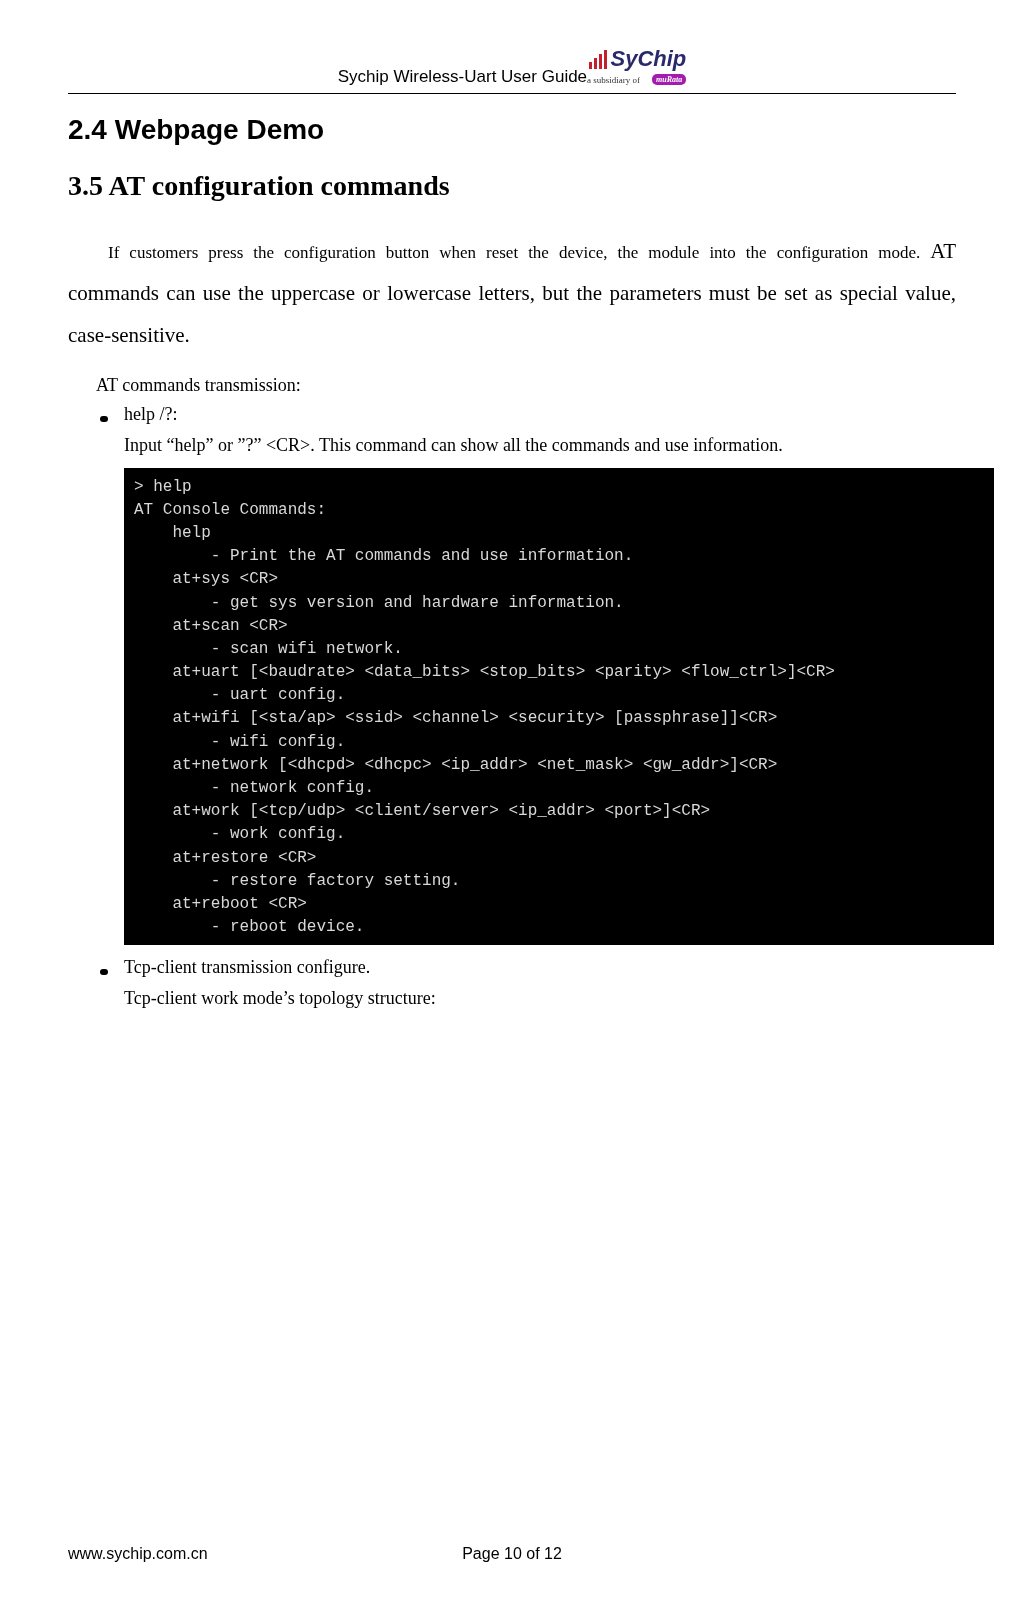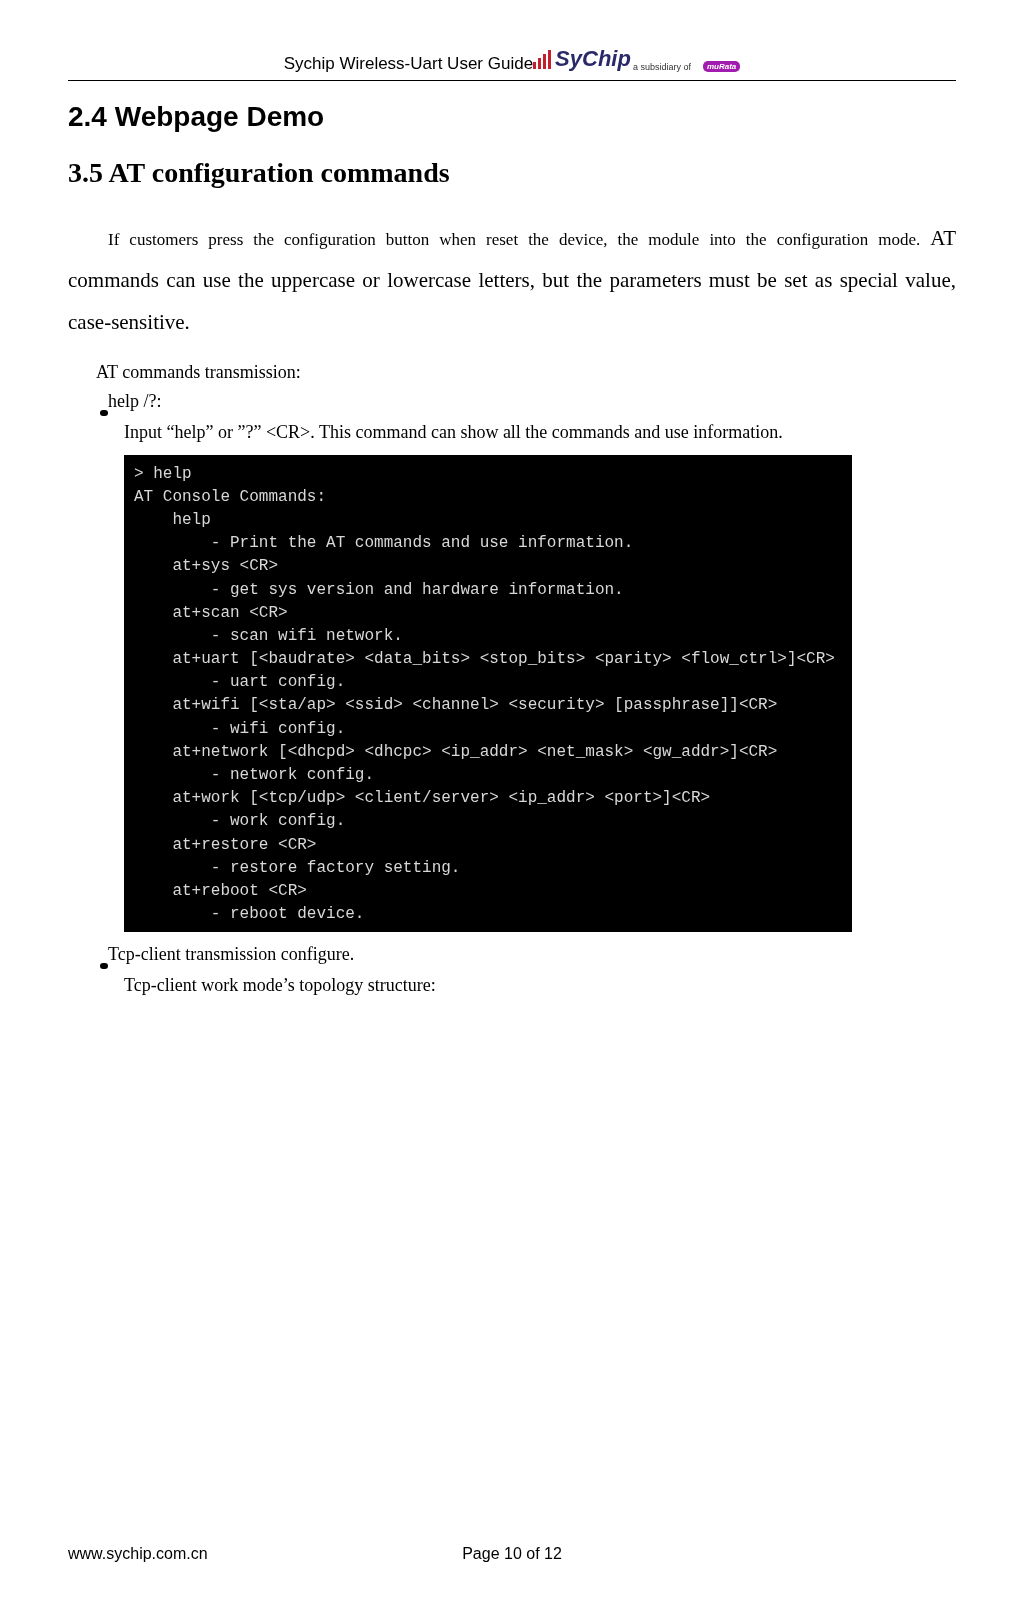--- a/index.html
+++ b/index.html
@@ -31,6 +31,7 @@
   }
   .logo {
     display: flex;
+    flex-direction: column;
     align-items: flex-end;
     gap: 2px;
     padding-bottom: 2px;

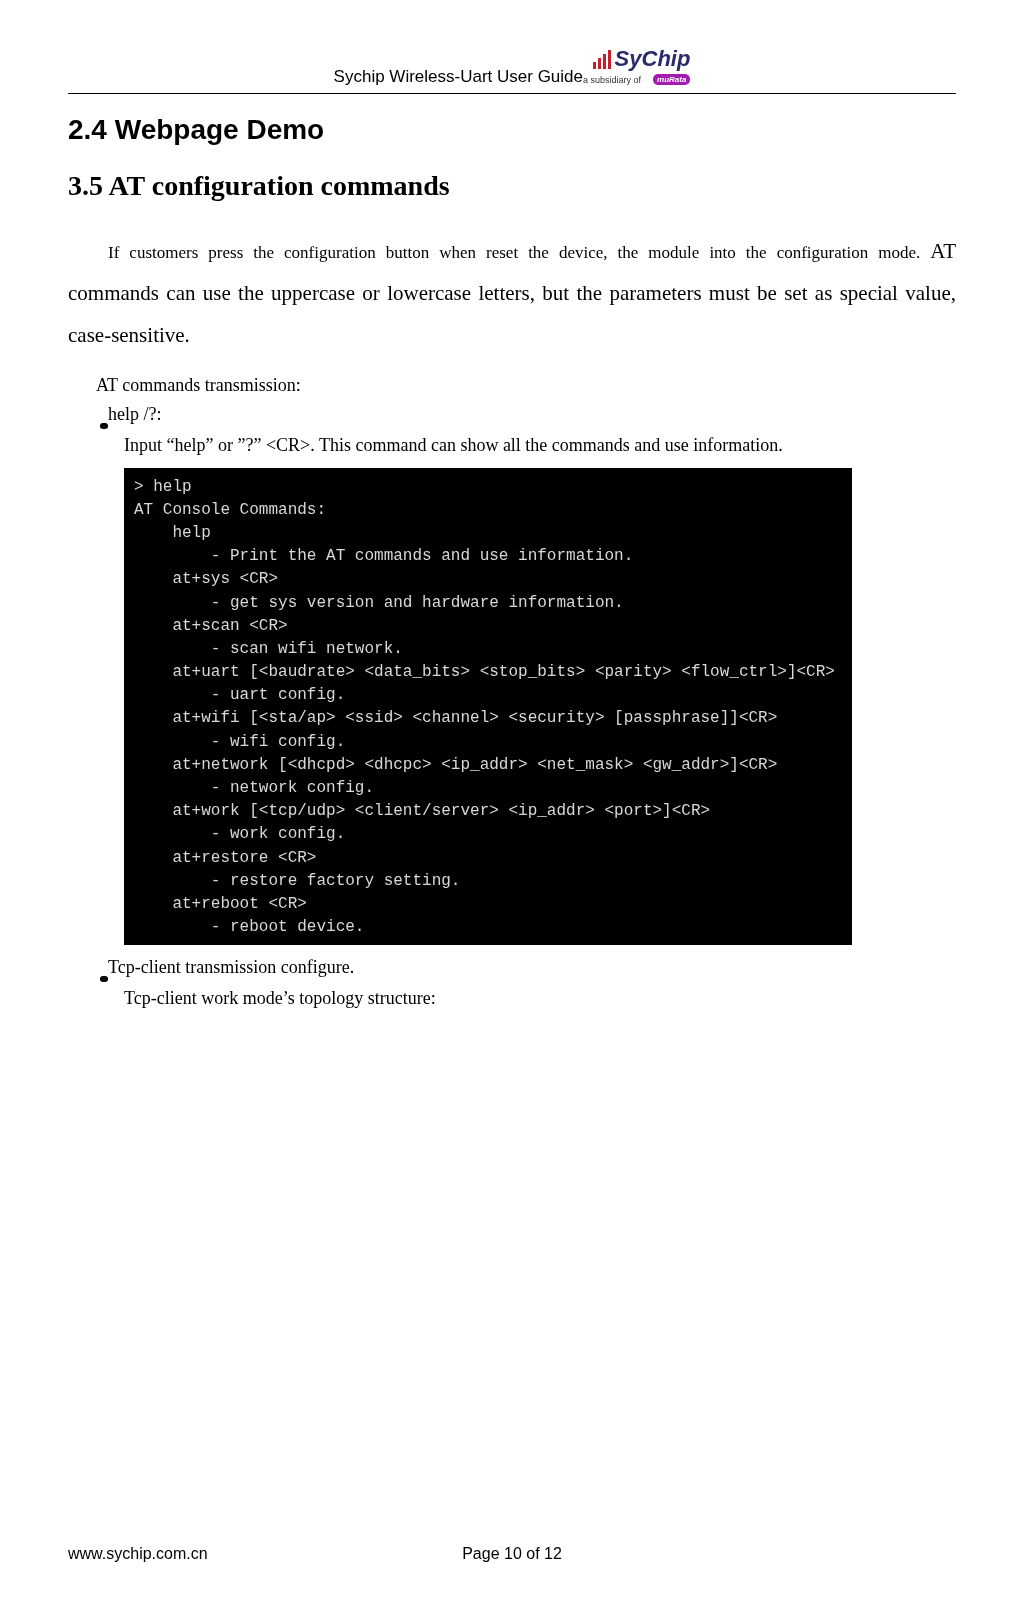--- a/index.html
+++ b/index.html
@@ -58,7 +58,7 @@
     color: #2a2a6a;
   }
   .logo-sub {
-    font-family: Liberation Sans, sans-serif;
+    font-family: Liberation Serif, serif;
     font-size: 9px;
     color: #333;
     display: flex;

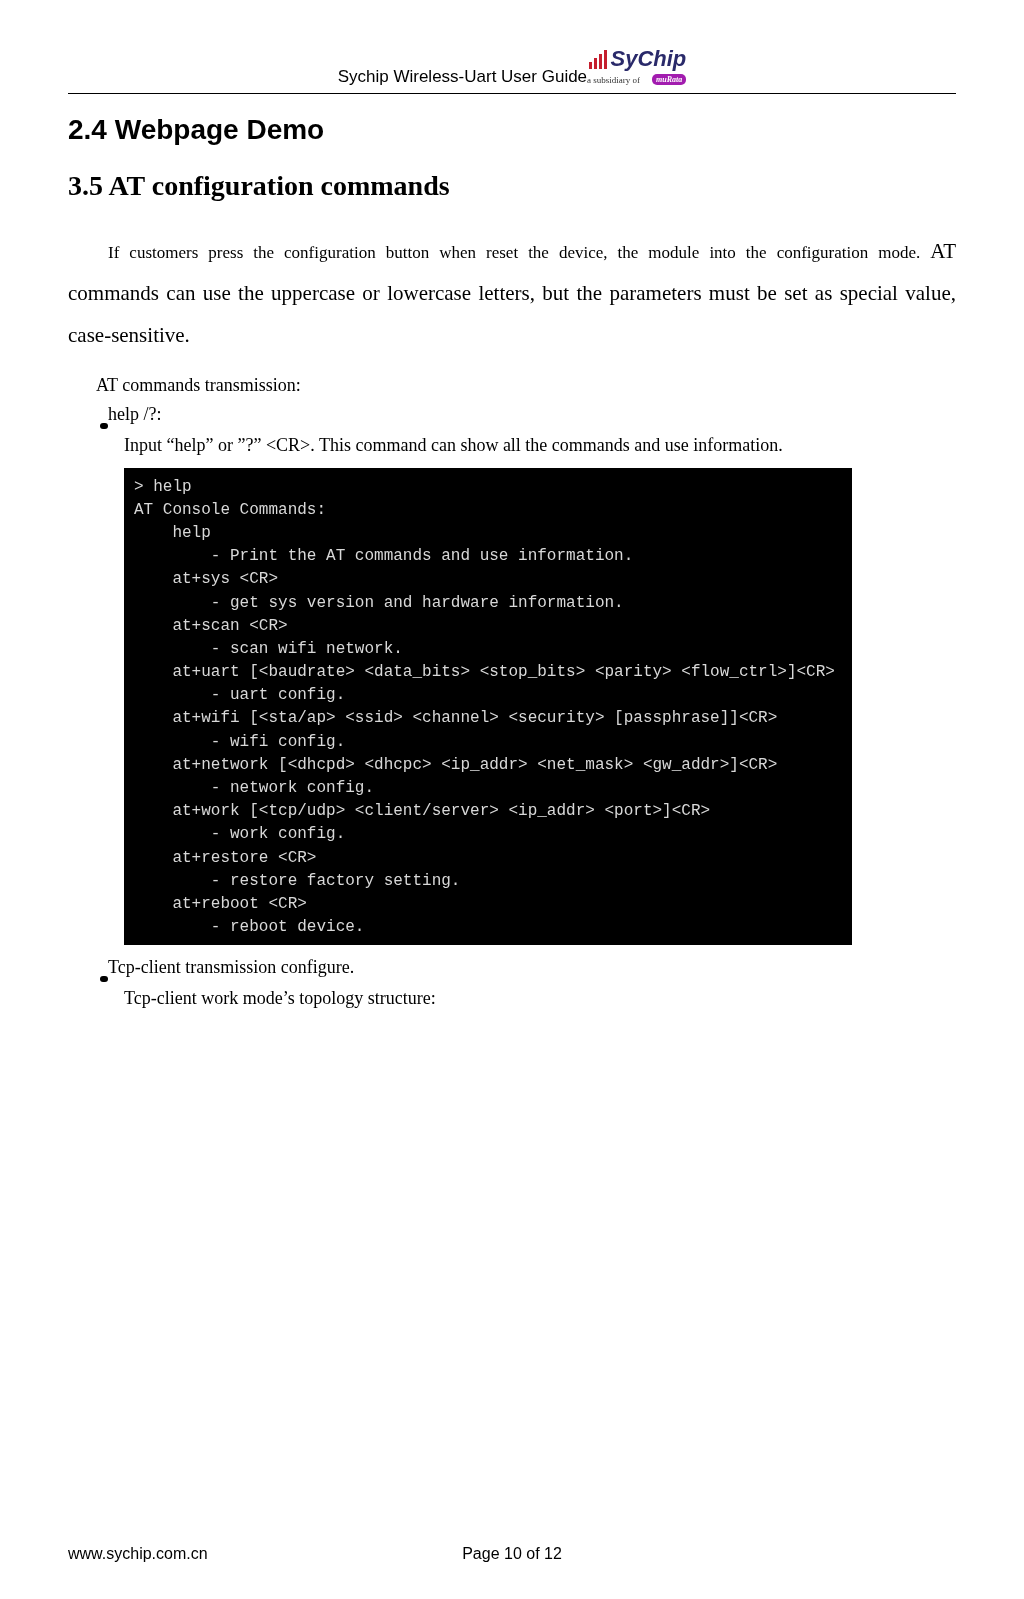--- a/index.html
+++ b/index.html
@@ -101,8 +101,9 @@
   .at-app { font-size: 18px; margin: 6px 0 4px 28px; }
   .bullet-row {
     display: flex;
-    align-items: flex-end;
+    align-items: center;
     margin-left: 32px;
+    gap: 16px;
     font-size: 18px;
   }
   .bullet-dot {

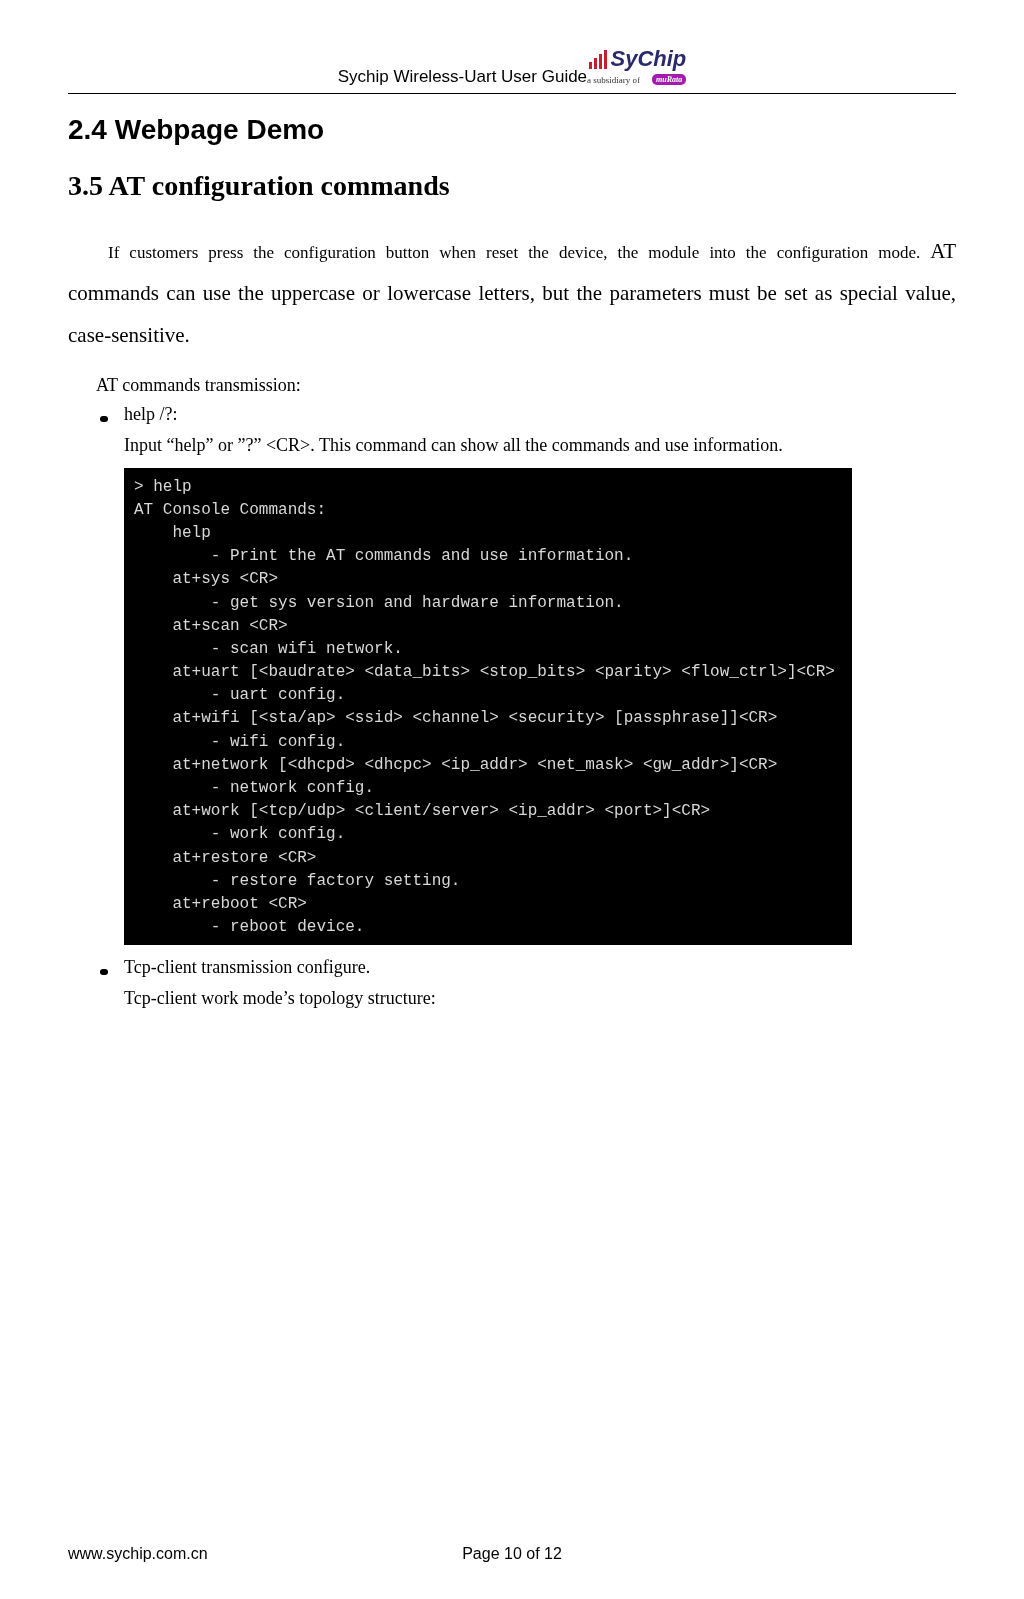--- a/index.html
+++ b/index.html
@@ -128,7 +128,7 @@
     padding: 8px 10px 6px 10px;
     margin: 6px 0 8px 56px;
     white-space: pre;
-    width: 728px;
+    width: 870px;
   }
   .footer-row {
     position: absolute;

